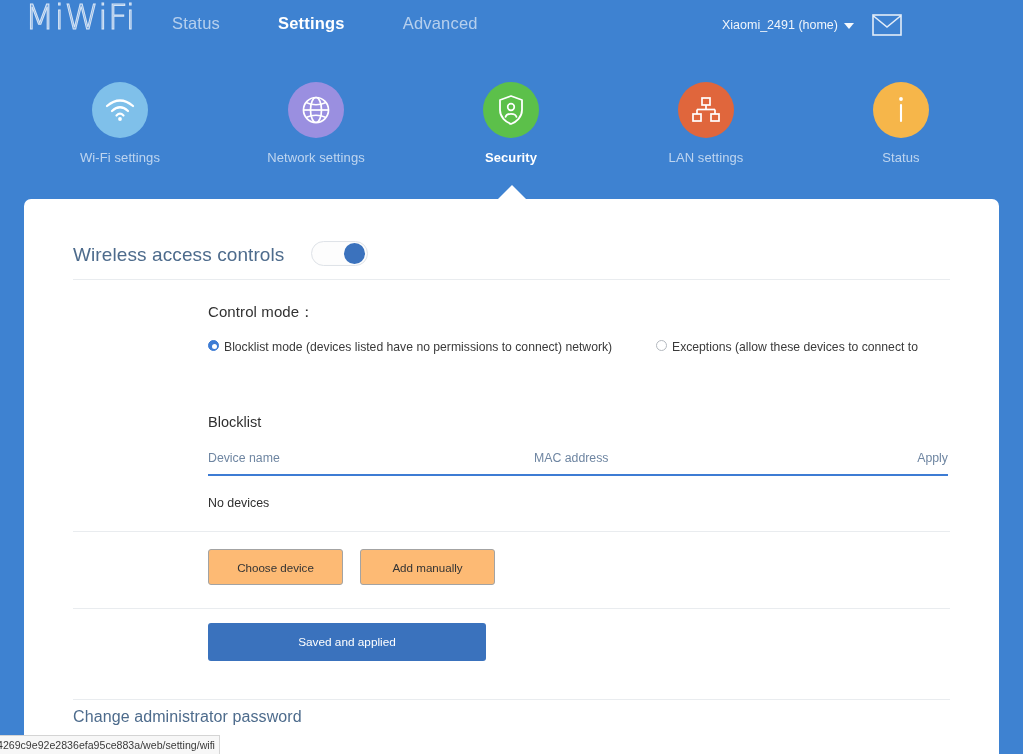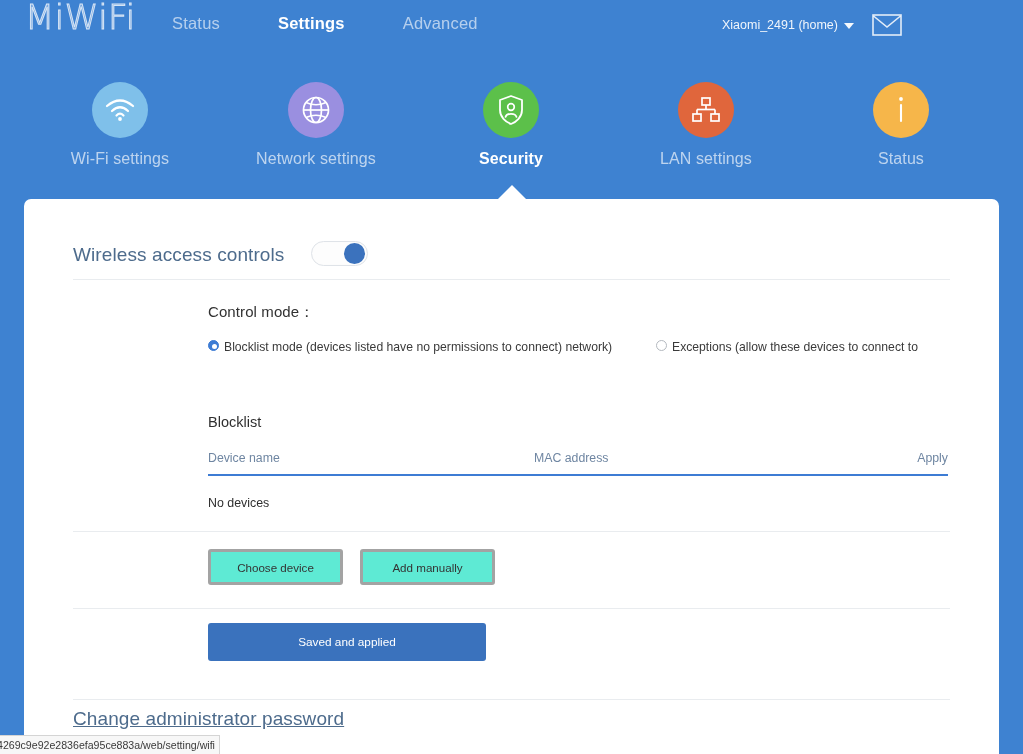--- a/index.html
+++ b/index.html
@@ -54,7 +54,7 @@
     width: 56px; height: 56px; border-radius: 50%;
     margin: 0 auto 12px auto; display: flex; align-items: center; justify-content: center;
   }
-  .ic-label { font-size: 16px; color: rgba(255,255,255,0.66); letter-spacing: 0.1px; }
+  .ic-label { font-size: 13px; color: rgba(255,255,255,0.66); letter-spacing: 0.1px; }
   .iconitem.active .ic-label { color: #ffffff; font-weight: bold; }
 
   .c-wifi { background: #7fc0ea; }

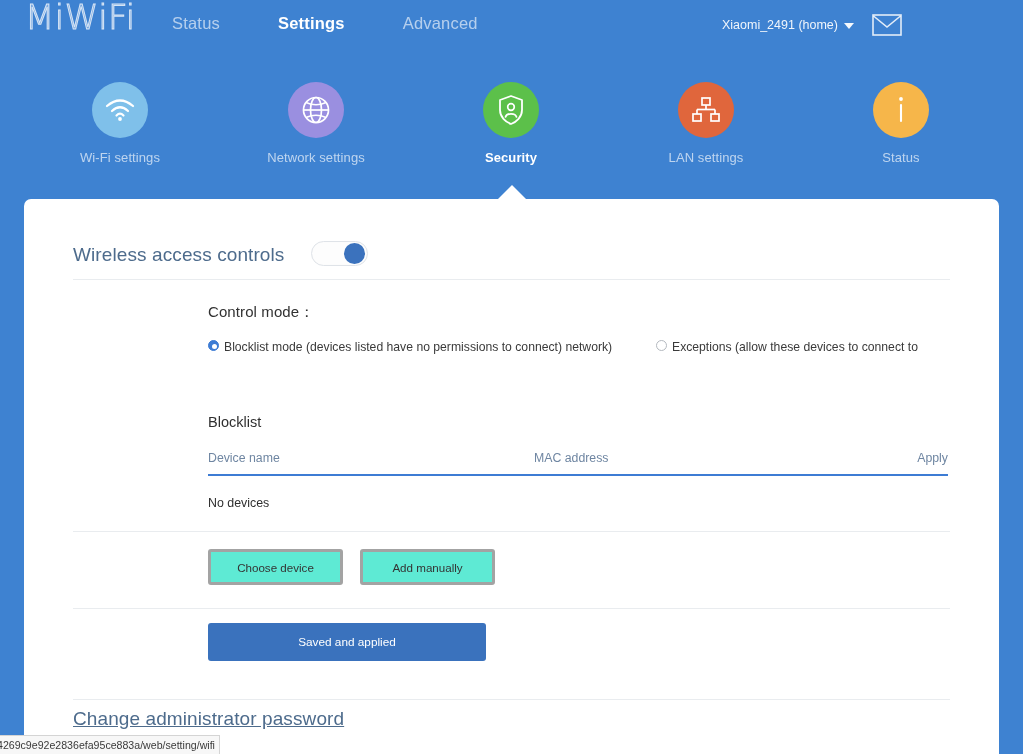--- a/index.html
+++ b/index.html
@@ -152,8 +152,8 @@
 
   .btnrow { position: absolute; left: 184px; top: 350px; display: flex; gap: 17px; }
   .btn-ghost {
-    width: 135px; height: 36px; background: #5eead4;
-    border: 3px solid #a3a3a3; border-radius: 3px;
+    width: 135px; height: 36px; background: #fdba74;
+    border: 1px solid #a3a3a3; border-radius: 3px;
     font-size: 11.6px; color: #343434; cursor: pointer;
     display: flex; align-items: center; justify-content: center;
     font-family: "Liberation Sans", sans-serif;

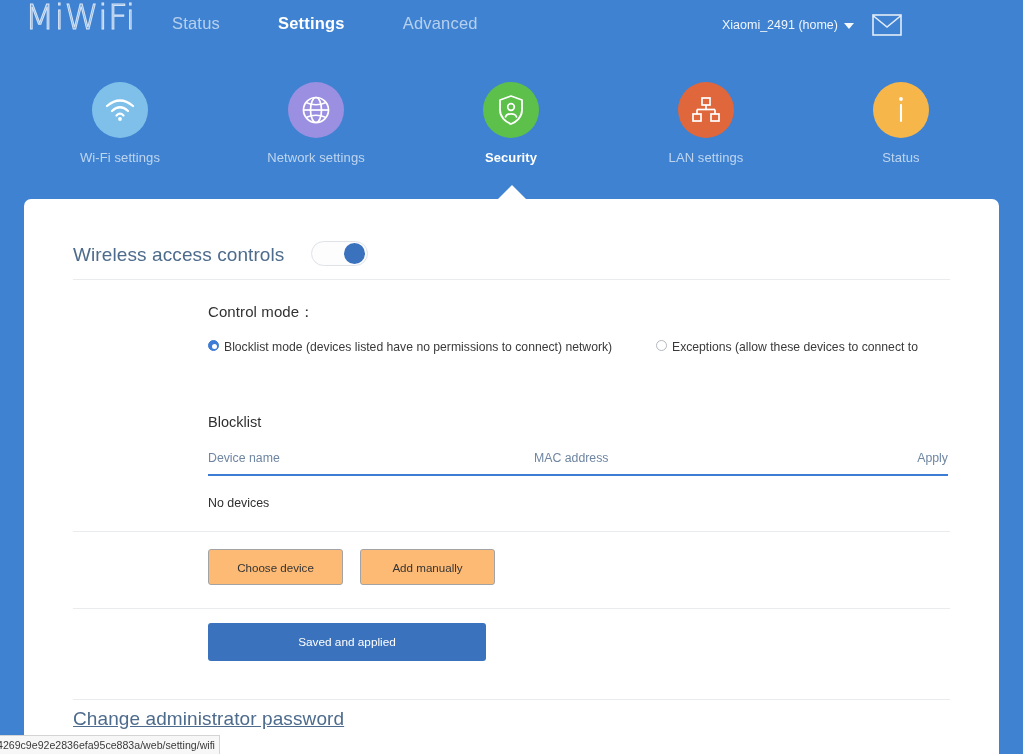--- a/index.html
+++ b/index.html
@@ -169,7 +169,7 @@
 
   .change-pwd {
     position: absolute; left: 49px; top: 509px;
-    font-size: 19px; color: #4d6b8c; letter-spacing: 0.1px; text-decoration: underline;
+    font-size: 16px; color: #4d6b8c; letter-spacing: 0.1px;
   }
 
   

